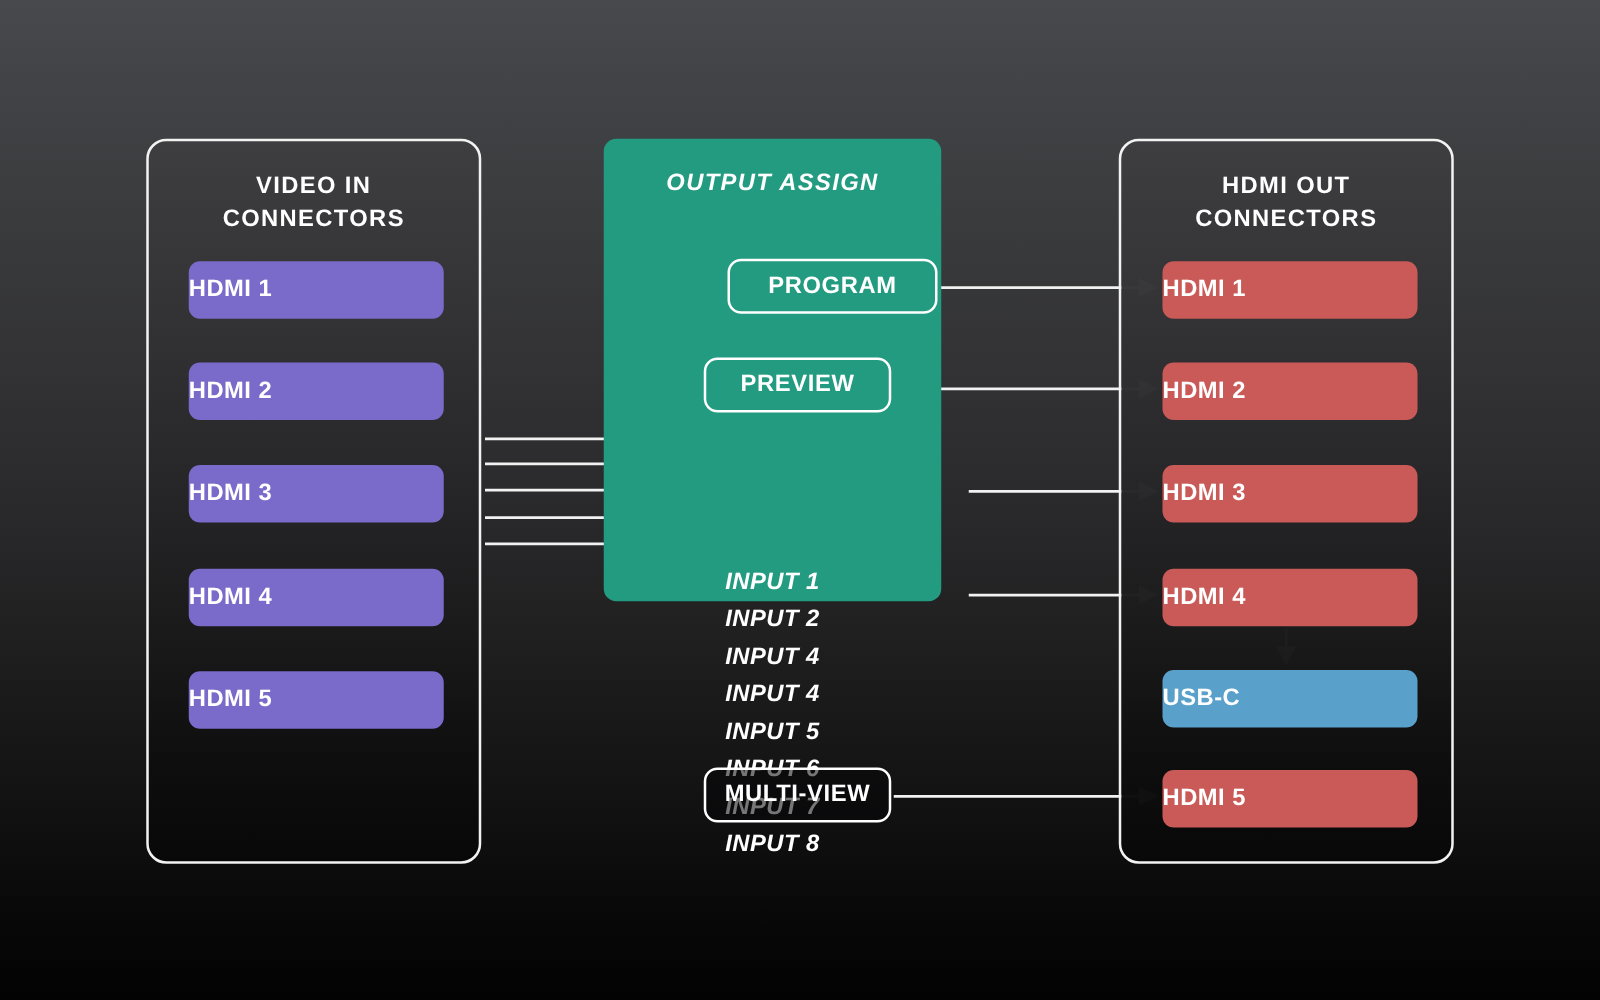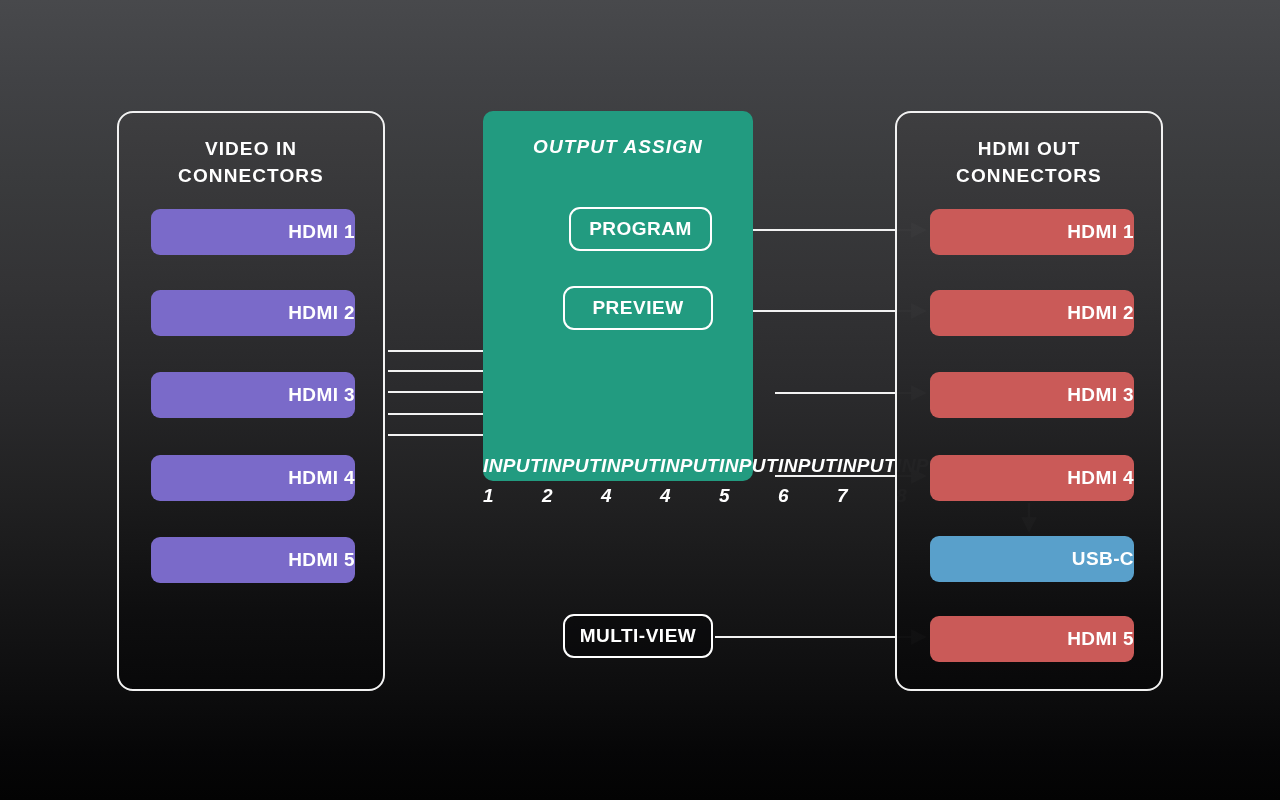--- a/index.html
+++ b/index.html
@@ -49,7 +49,7 @@
   
   .chip {
     position:absolute; height:46px; border-radius:9px;
-    display:flex; align-items:center; justify-content:flex-end;
+    display:flex; align-items:center; justify-content:flex-start;
     color:#ffffff; font-size:19px; font-weight:bold; letter-spacing:0.4px;
   }
   .chip-in  { left:32px;  width:204px; background:#7a6ac9; }

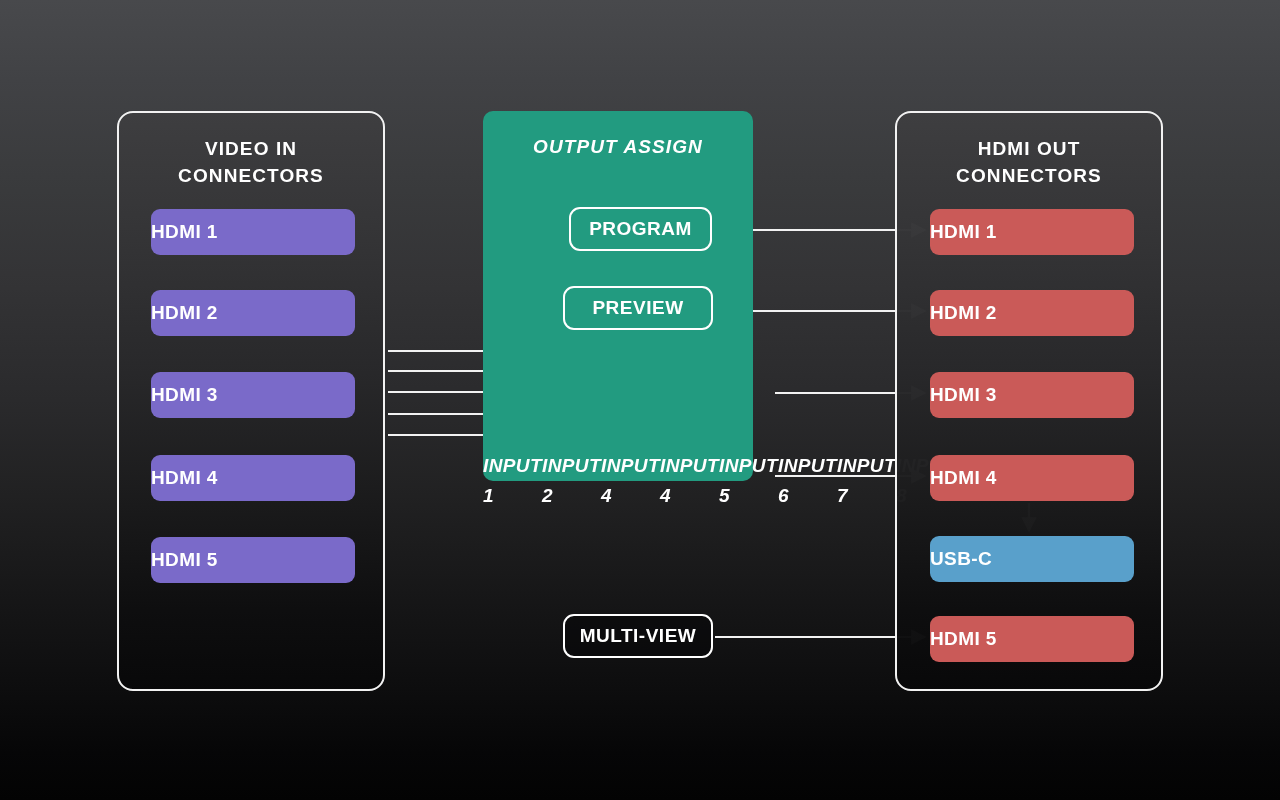--- a/index.html
+++ b/index.html
@@ -63,7 +63,7 @@
     display:flex; align-items:center; justify-content:center;
     color:#ffffff; font-size:19px; font-weight:bold; letter-spacing:0.5px;
   }
-  #box-program { left:569px; top:207px; width:143px; }
+  #box-program { left:582px; top:207px; width:168px; }
   #box-preview { left:563px; top:286px; width:150px; }
   #box-multiview {
     left:563px; top:614px; width:150px;

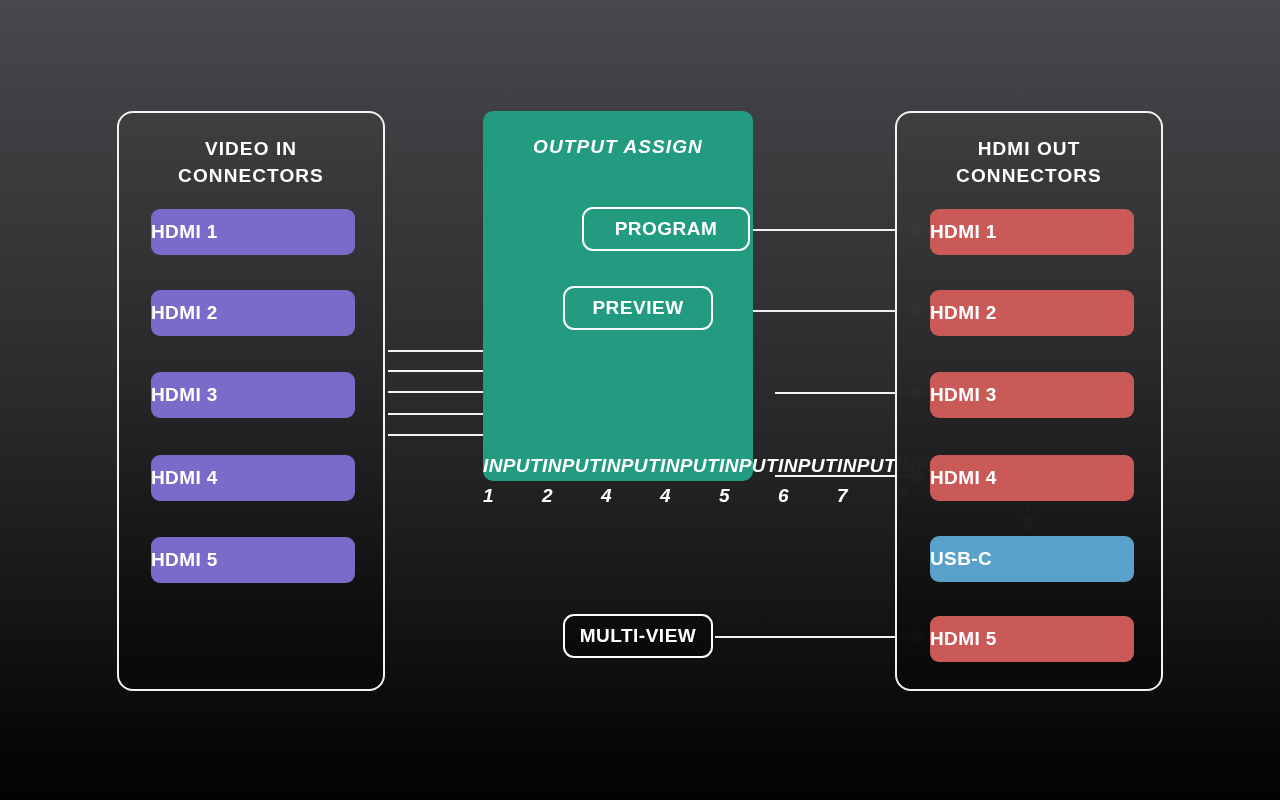--- a/index.html
+++ b/index.html
@@ -73,7 +73,7 @@
   
   #input-list {
     position:absolute; left:0; right:0; top:340px;
-    display:flex; flex-direction:row; align-items:center;
+    display:flex; flex-direction:column; align-items:center;
   }
   .input-row {
     color:#ffffff; font-size:19px; font-weight:bold;

